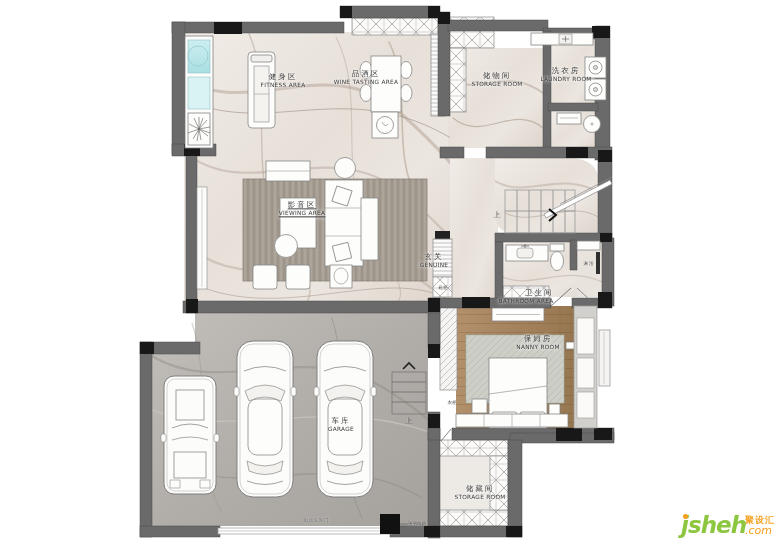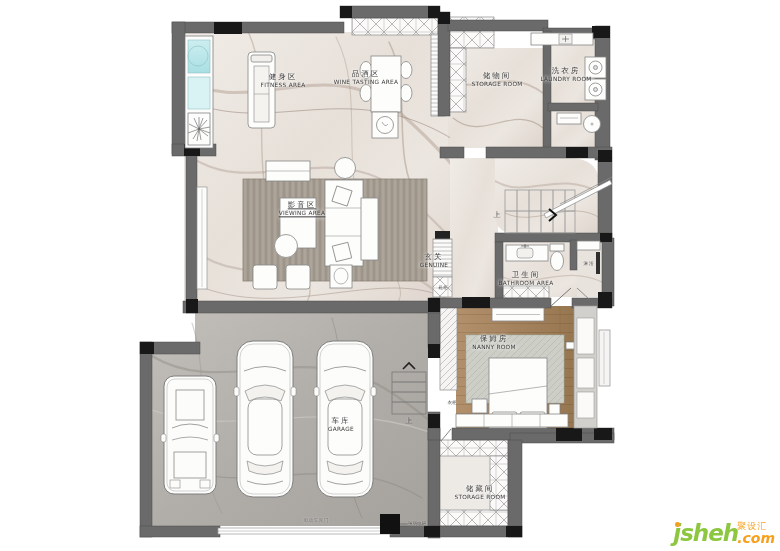--- a/index.html
+++ b/index.html
@@ -386,7 +386,7 @@
   <span class="zh">玄关</span>
   <span class="en">GENUINE</span>
 </div>
-<div class="lbl" style="left:526px;top:279px;">
+<div class="lbl" style="left:526px;top:297px;text-align:right;">
   <span class="zh">卫生间</span>
   <span class="en">BATHROOM AREA</span>
 </div>

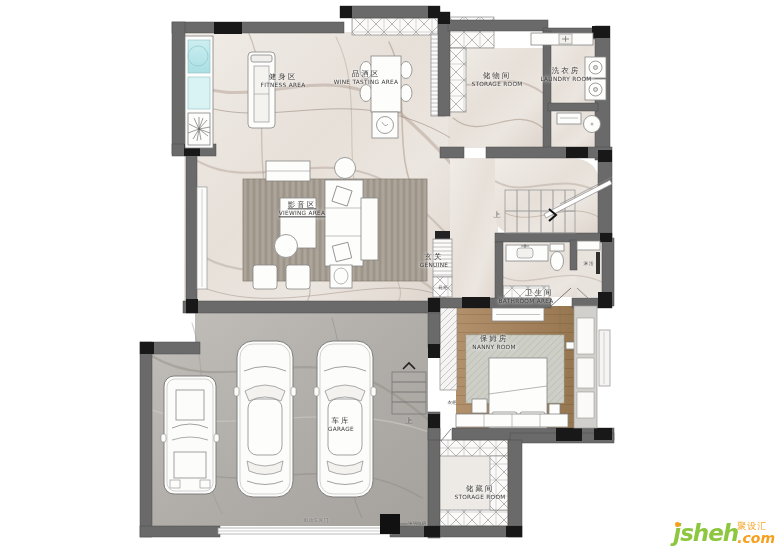--- a/index.html
+++ b/index.html
@@ -390,7 +390,7 @@
   <span class="zh">卫生间</span>
   <span class="en">BATHROOM AREA</span>
 </div>
-<div class="lbl" style="left:494px;top:343px;">
+<div class="lbl" style="left:538px;top:343px;">
   <span class="zh">保姆房</span>
   <span class="en">NANNY ROOM</span>
 </div>

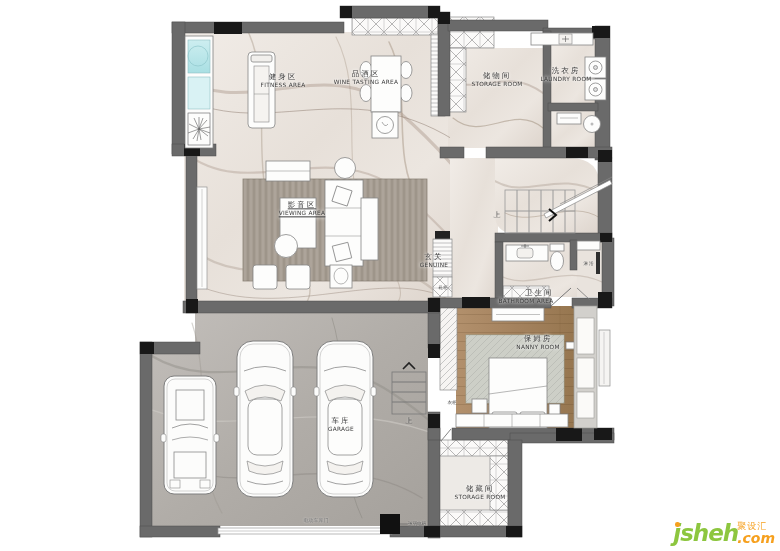--- a/index.html
+++ b/index.html
@@ -14,7 +14,7 @@
         white-space:nowrap;text-shadow:0 0 2px rgba(255,255,255,.9);}
   .up{font-size:7px;color:#333;}
   .gray{color:#6e6e6e;}
-  .logo{position:absolute;right:5px;bottom:5px;display:flex;align-items:center;}
+  .logo{position:absolute;right:5px;bottom:14px;display:flex;align-items:flex-start;}
   .logo-word{color:#8dc63f;font-weight:bold;font-style:italic;font-size:23px;line-height:.85;letter-spacing:-1px;position:relative;}
   .jdot{position:absolute;width:4.5px;height:4.5px;border-radius:50%;background:#f6a01e;left:2px;top:-2px;}
   .logo-right{display:flex;flex-direction:column;line-height:1;margin-left:-1px;padding-bottom:1px;}

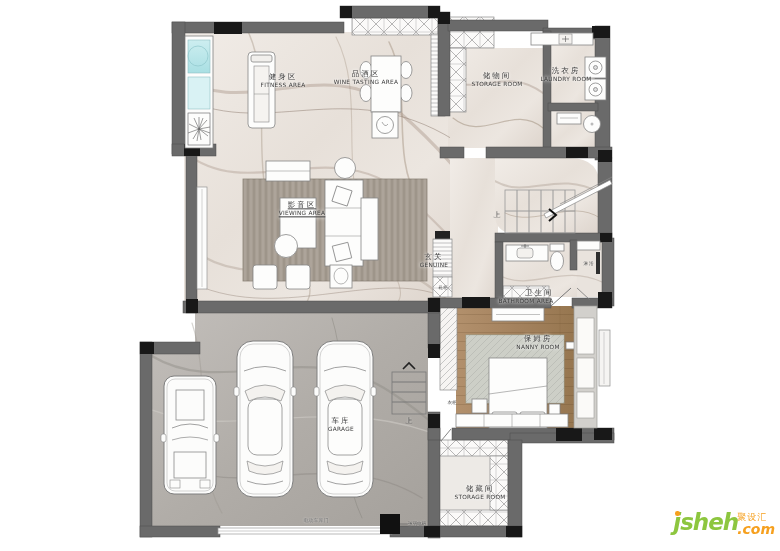--- a/index.html
+++ b/index.html
@@ -18,7 +18,7 @@
   .logo-word{color:#8dc63f;font-weight:bold;font-style:italic;font-size:23px;line-height:.85;letter-spacing:-1px;position:relative;}
   .jdot{position:absolute;width:4.5px;height:4.5px;border-radius:50%;background:#f6a01e;left:2px;top:-2px;}
   .logo-right{display:flex;flex-direction:column;line-height:1;margin-left:-1px;padding-bottom:1px;}
-  .logo-cn{color:#f6a01e;font-size:9px;font-weight:normal;letter-spacing:1px;}
+  .logo-cn{color:#f6a01e;font-size:9px;font-weight:bold;letter-spacing:1px;}
   .logo-tld{color:#f6a01e;font-size:14px;font-weight:bold;font-style:italic;}
 </style>
 </head>

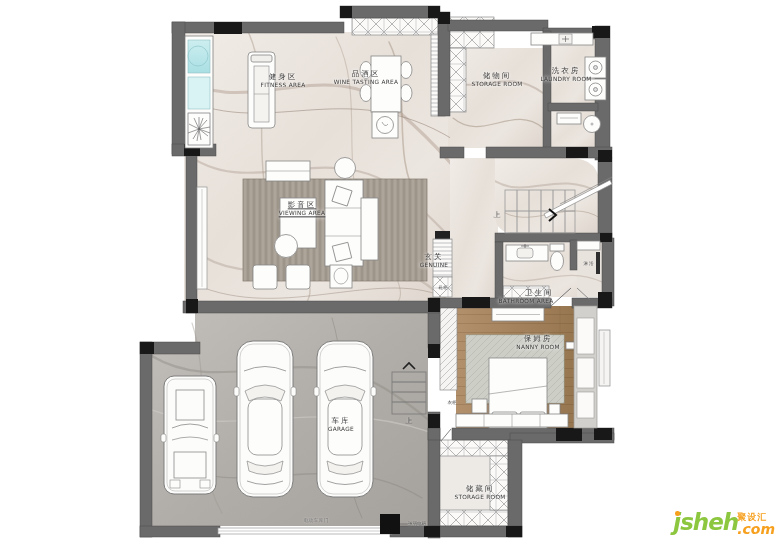--- a/index.html
+++ b/index.html
@@ -19,7 +19,7 @@
   .jdot{position:absolute;width:4.5px;height:4.5px;border-radius:50%;background:#f6a01e;left:2px;top:-2px;}
   .logo-right{display:flex;flex-direction:column;line-height:1;margin-left:-1px;padding-bottom:1px;}
   .logo-cn{color:#f6a01e;font-size:9px;font-weight:bold;letter-spacing:1px;}
-  .logo-tld{color:#f6a01e;font-size:14px;font-weight:bold;font-style:italic;}
+  .logo-tld{color:#f6a01e;font-size:11px;font-weight:normal;font-style:italic;}
 </style>
 </head>
 <body>

